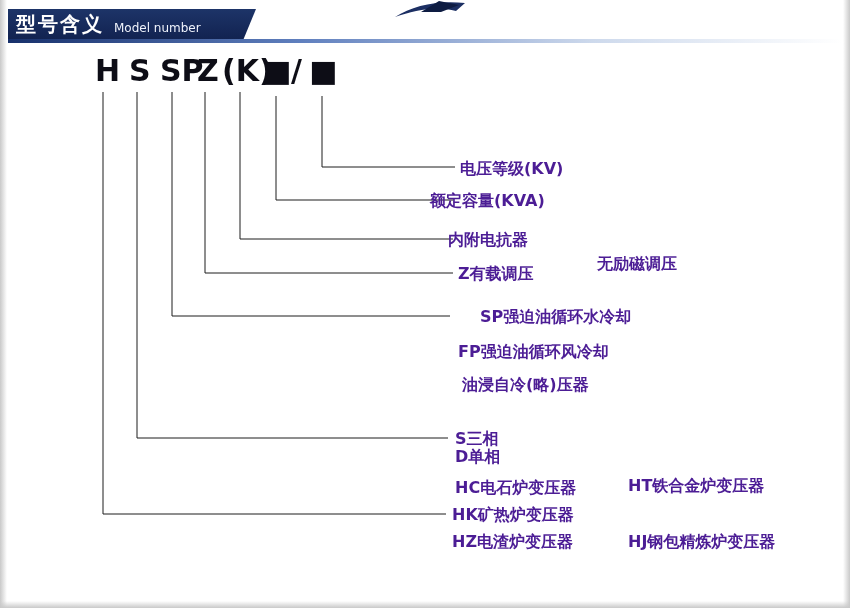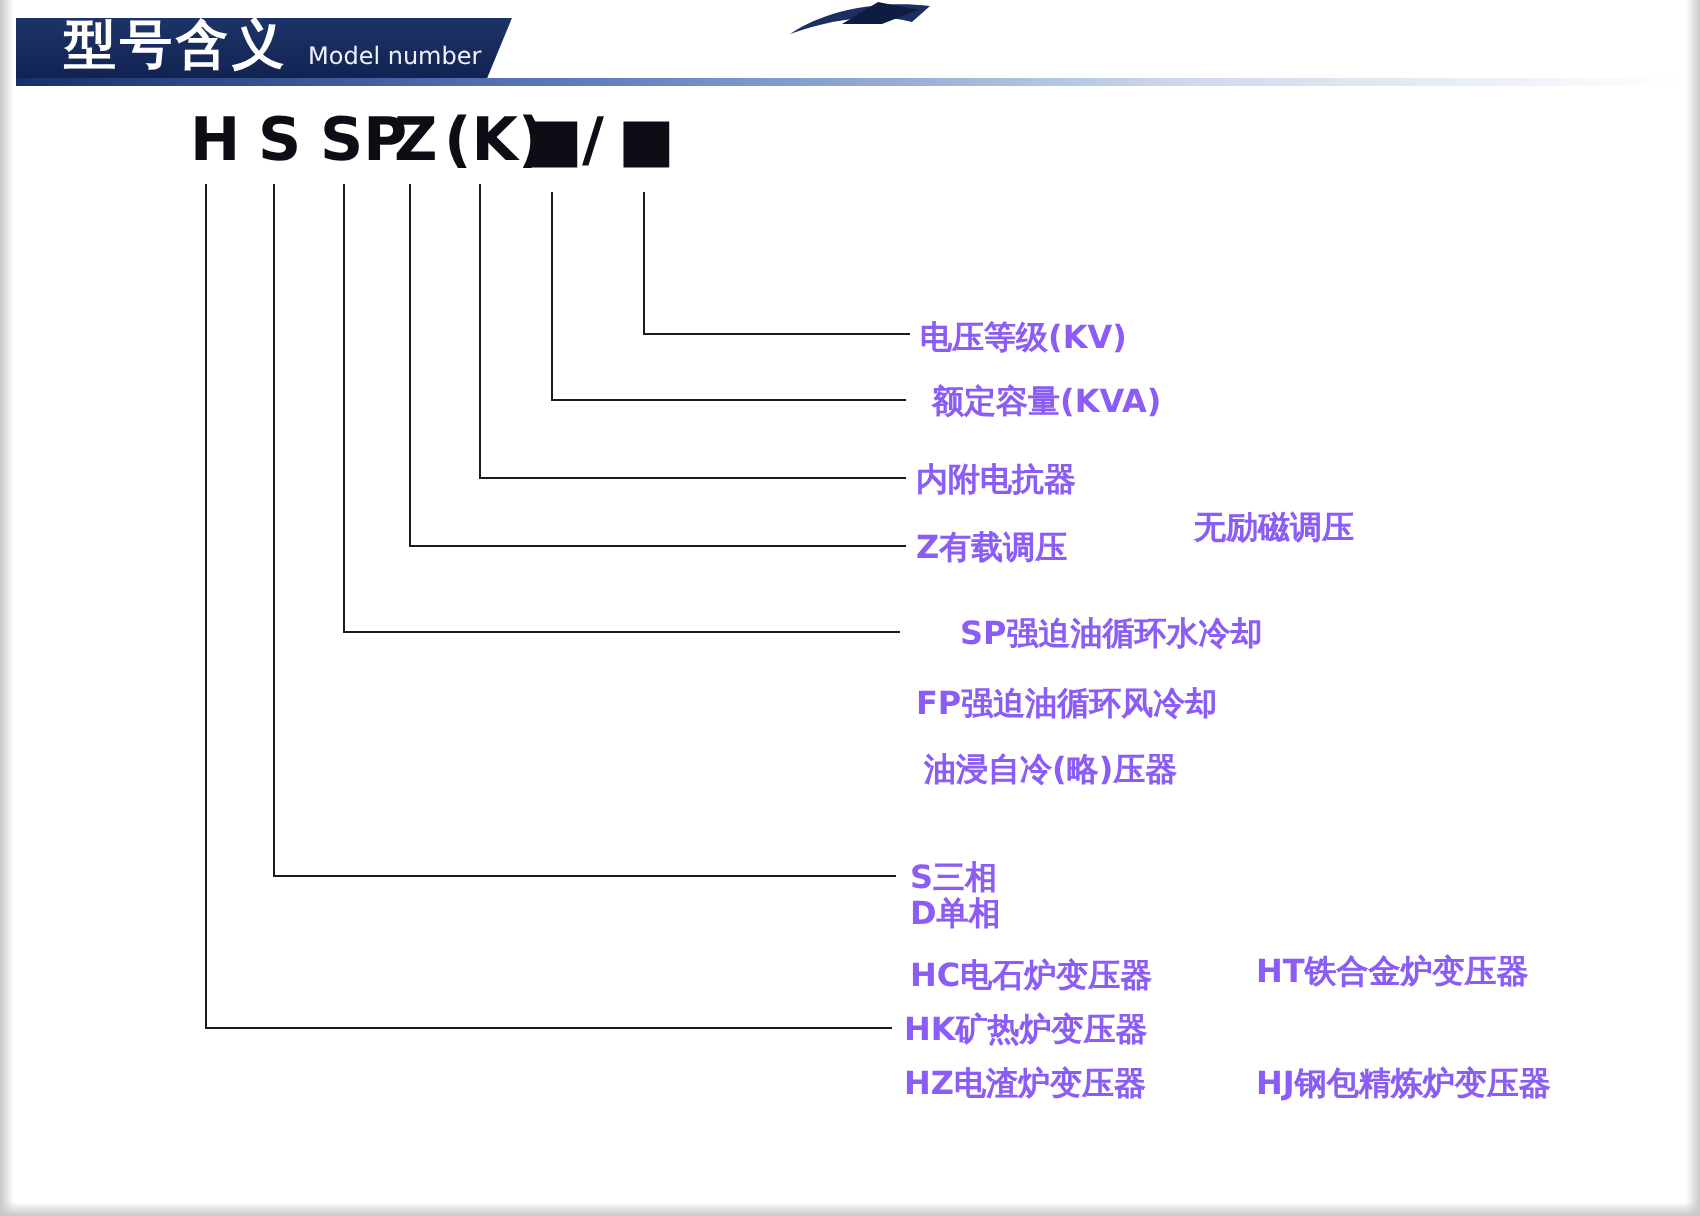--- a/index.html
+++ b/index.html
@@ -24,8 +24,8 @@
     display:flex;align-items:center;
   }
   .header-title{
-    color:#ffffff;font-size:26px;font-weight:700;
-    letter-spacing:2px;margin-left:24px;line-height:30px;font-family:Liberation Mono, monospace;
+    color:#ffffff;font-size:20px;font-weight:700;
+    letter-spacing:2px;margin-left:8px;line-height:30px;
   }
   .header-sub{
     color:#eef2fb;font-size:12px;margin-left:10px;margin-top:8px;

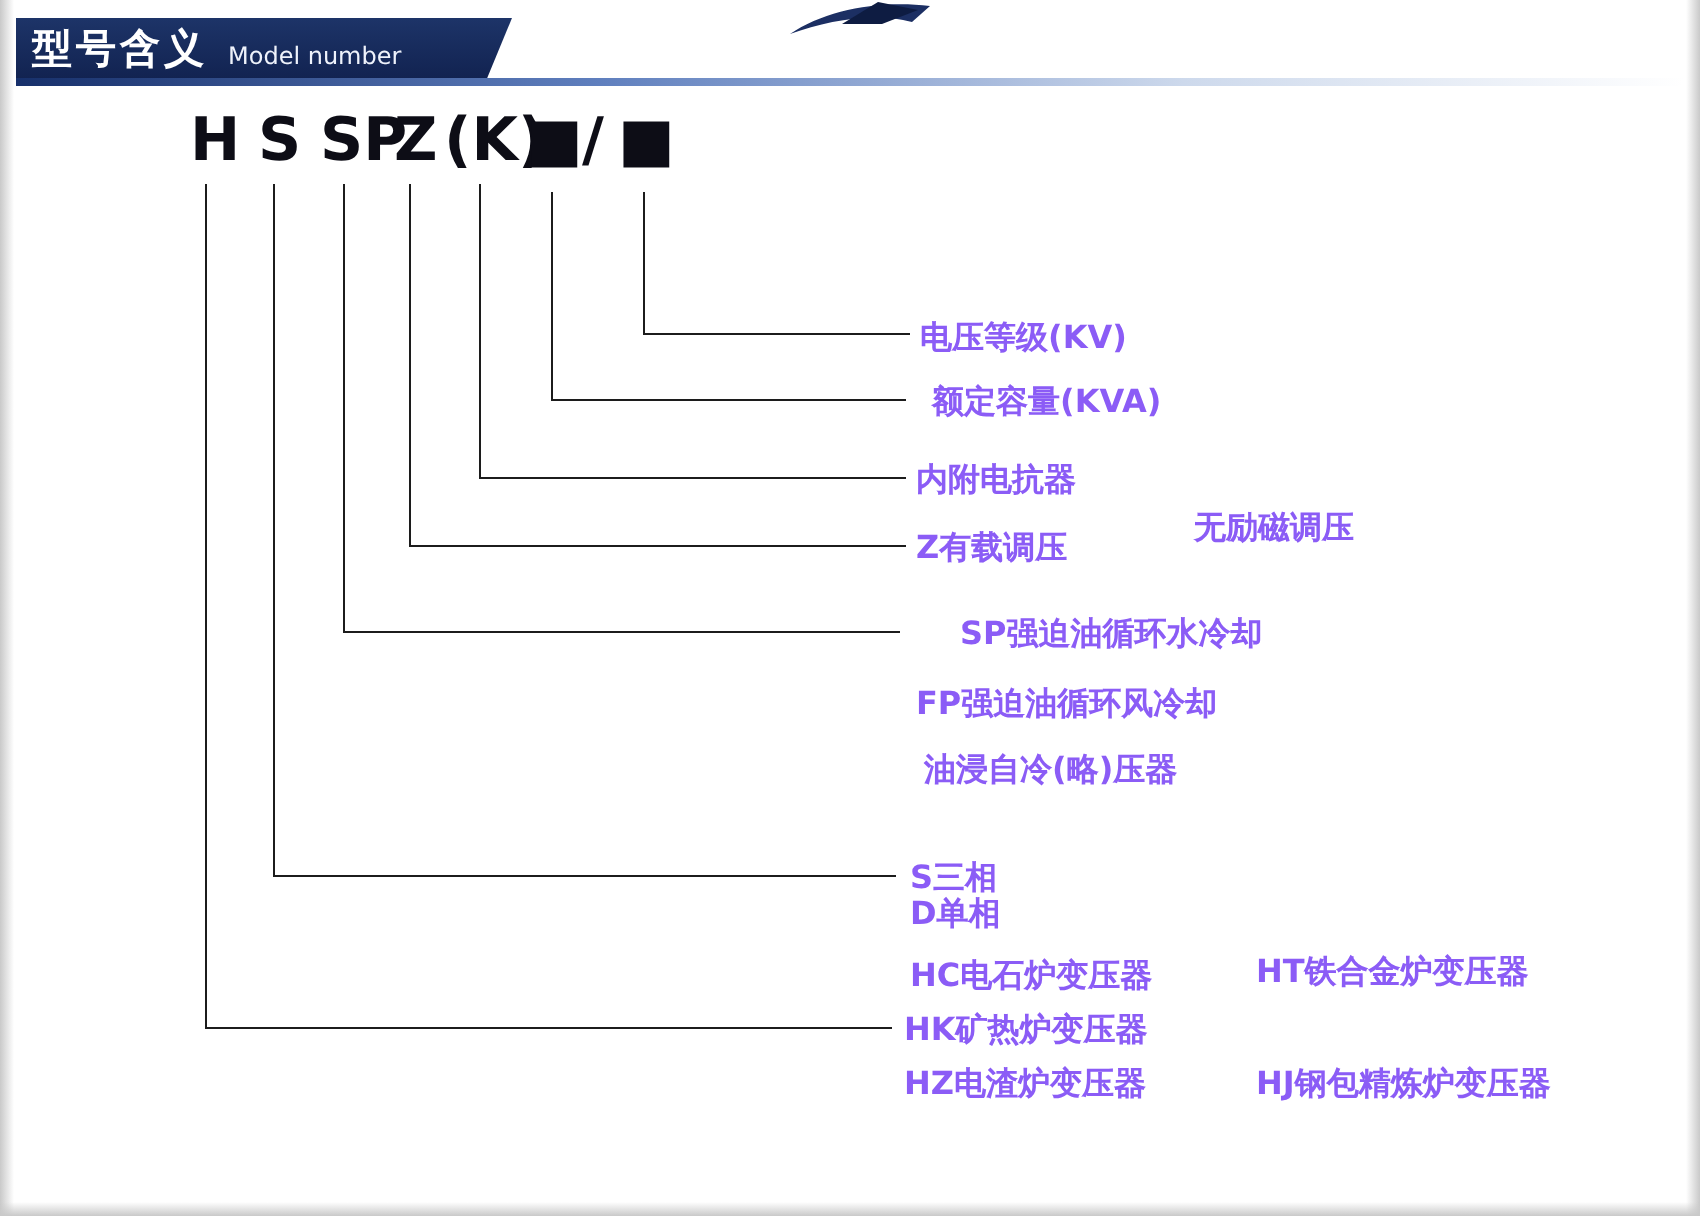--- a/index.html
+++ b/index.html
@@ -56,7 +56,7 @@
 
   
   .lbl{
-    position:absolute;font-size:16px;font-weight:700;color:#8b5cf6;
+    position:absolute;font-size:16px;font-weight:700;color:#4c1d95;
     white-space:nowrap;line-height:22px;
   }
   .lbl-lg{font-size:18px;}

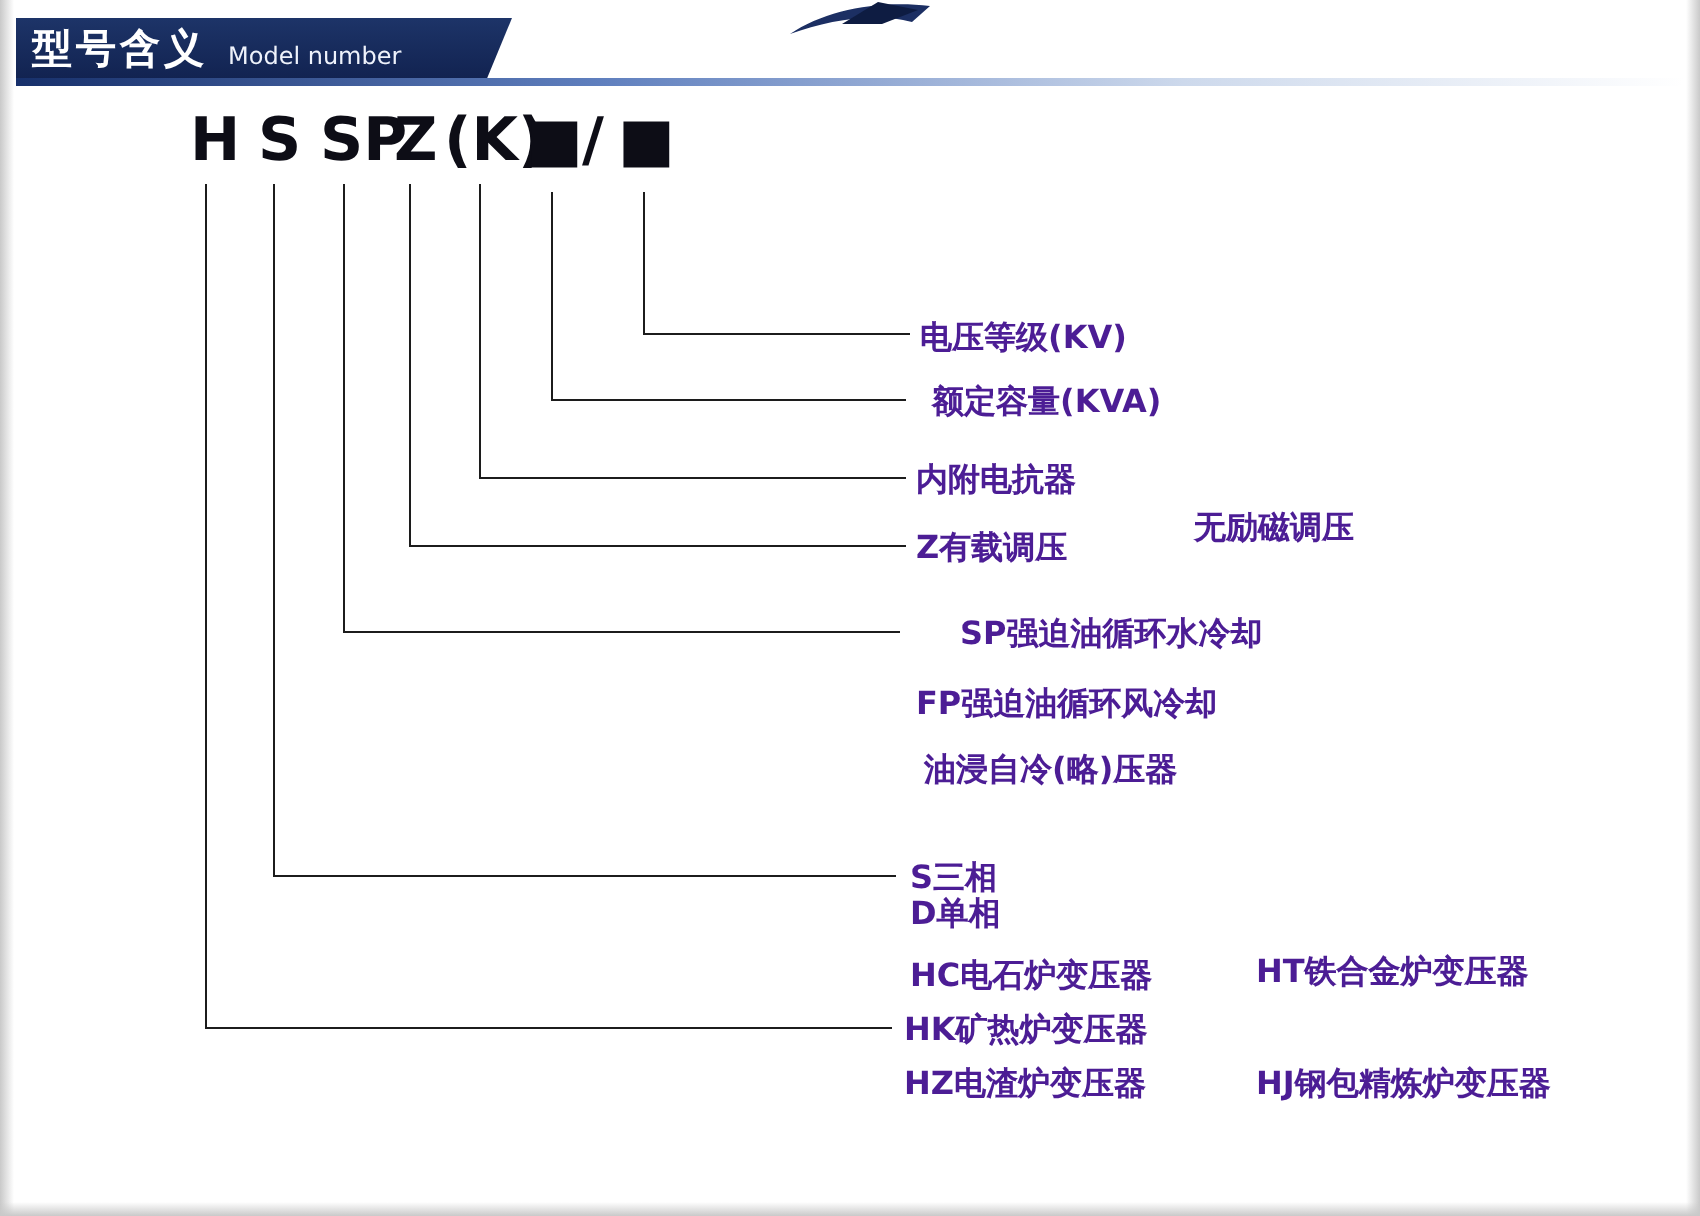--- a/index.html
+++ b/index.html
@@ -105,7 +105,7 @@
   </svg>
 
   <div class="lbl" style="left:460px;top:158px;">电压等级(KV)</div>
-  <div class="lbl" style="left:466px;top:190px;">额定容量(KVA)</div>
+  <div class="lbl" style="left:430px;top:190px;">额定容量(KVA)</div>
   <div class="lbl" style="left:458px;top:229px;">内附电抗器</div>
   <div class="lbl" style="left:458px;top:263px;">Z有载调压</div>
   <div class="lbl" style="left:597px;top:253px;">无励磁调压</div>

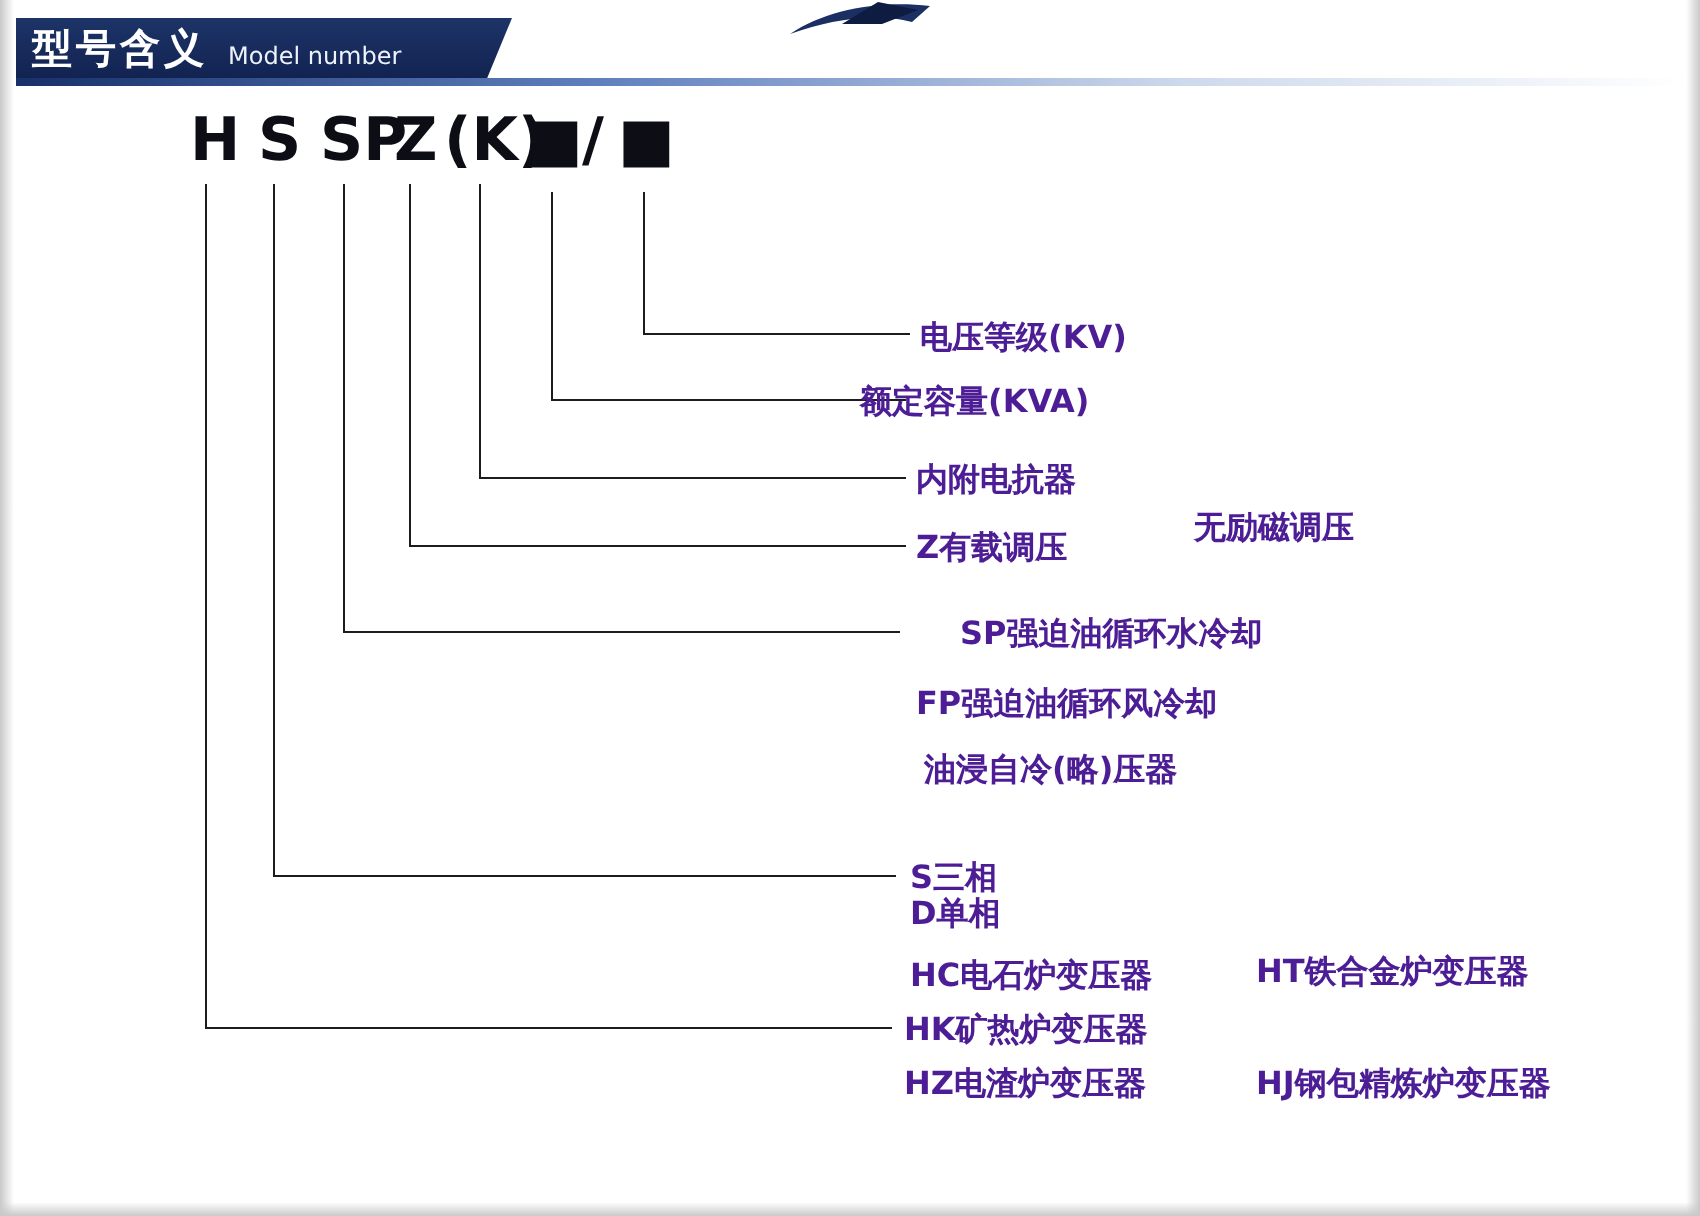--- a/index.html
+++ b/index.html
@@ -106,7 +106,7 @@
 
   <div class="lbl" style="left:460px;top:158px;">电压等级(KV)</div>
   <div class="lbl" style="left:430px;top:190px;">额定容量(KVA)</div>
-  <div class="lbl" style="left:458px;top:229px;">内附电抗器</div>
+  <div class="lbl" style="left:448px;top:229px;">内附电抗器</div>
   <div class="lbl" style="left:458px;top:263px;">Z有载调压</div>
   <div class="lbl" style="left:597px;top:253px;">无励磁调压</div>
   <div class="lbl" style="left:480px;top:306px;">SP强迫油循环水冷却</div>

